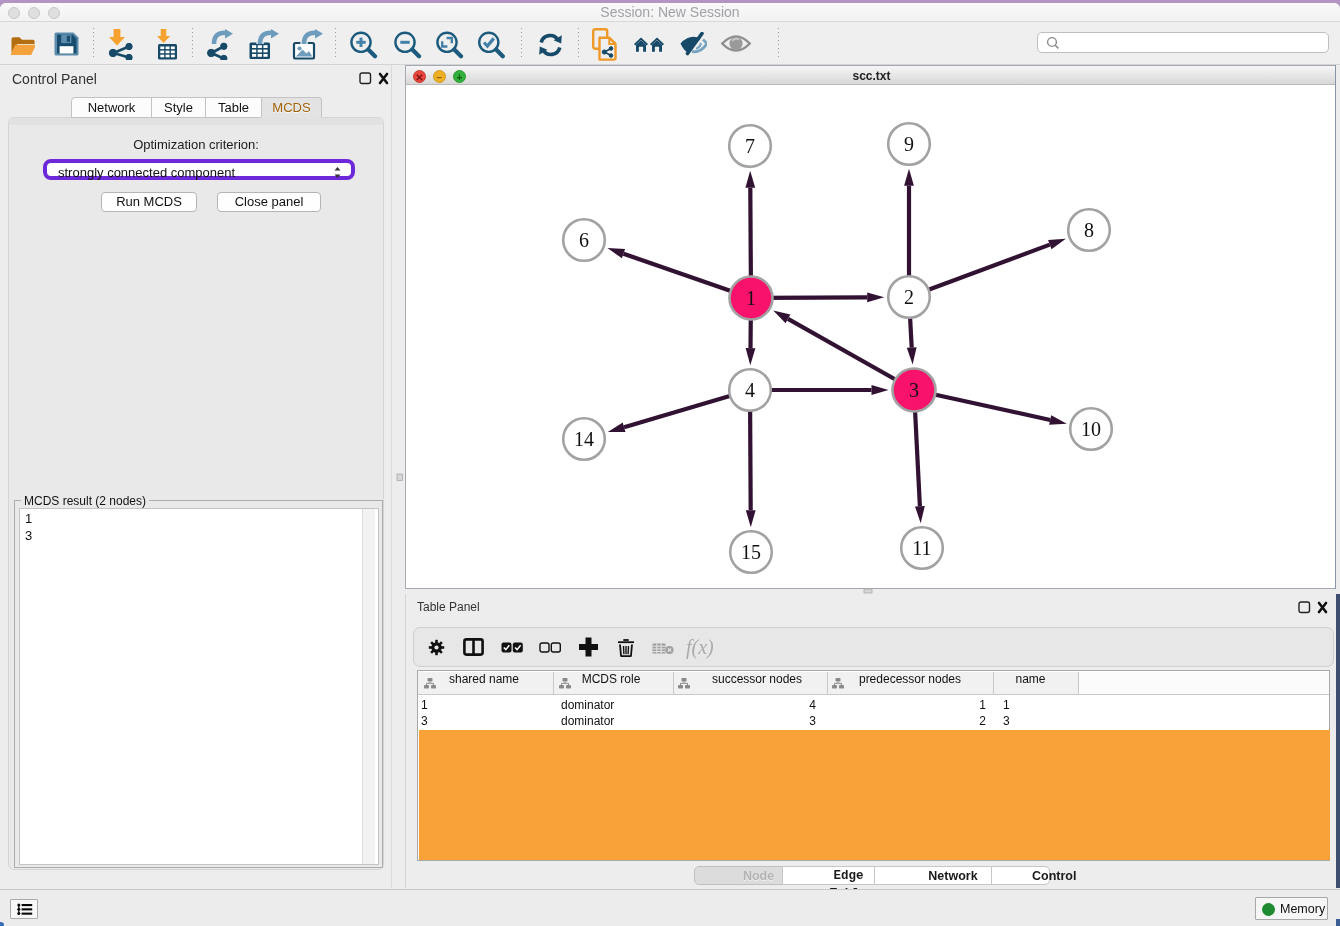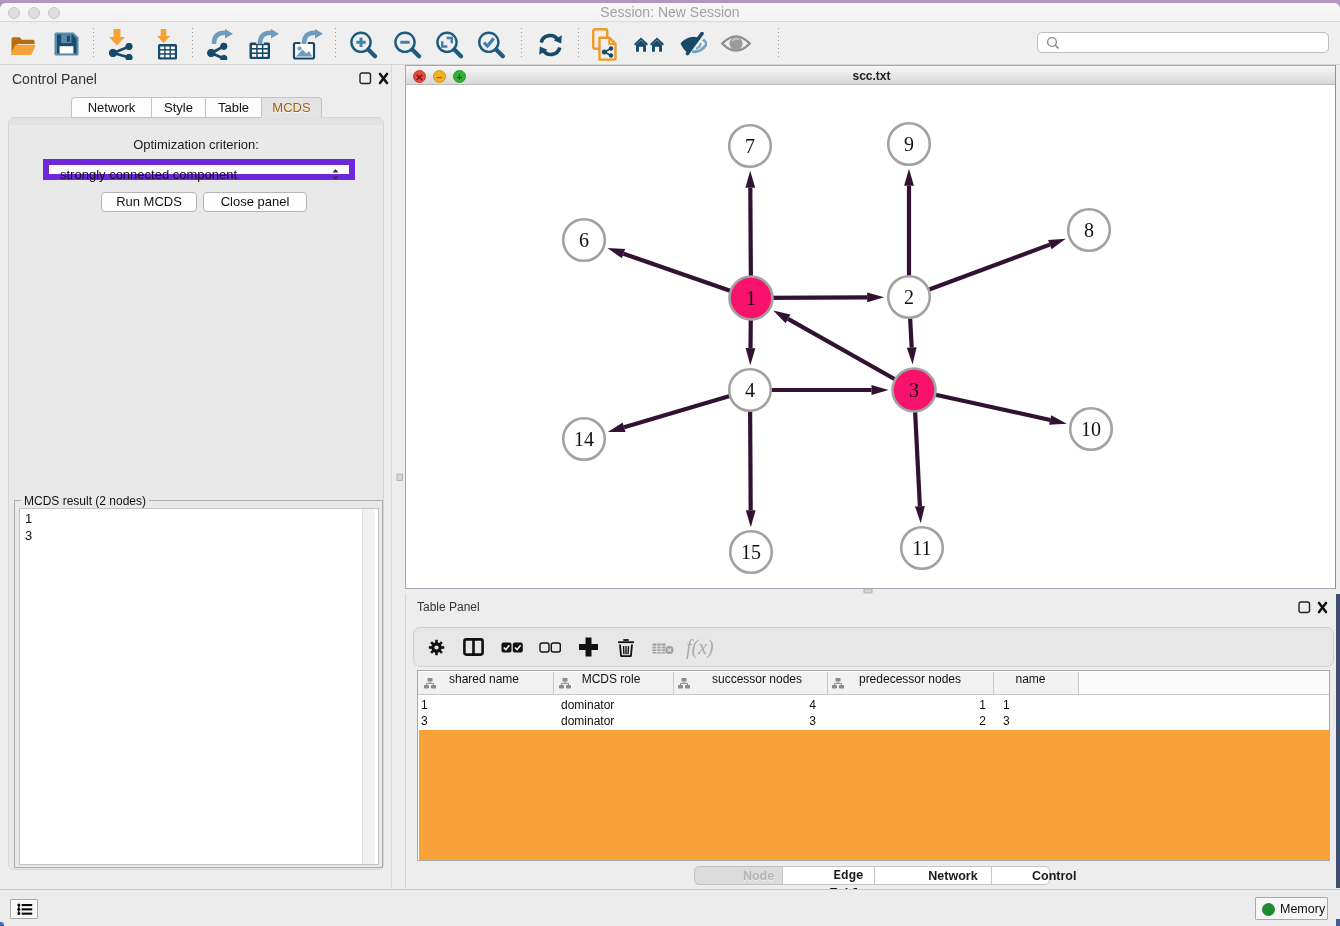--- a/index.html
+++ b/index.html
@@ -18,7 +18,7 @@
 #cp-body { position:absolute; left:8px; top:117px; width:376px; height:753px; background:#E9E9E9; border:1px solid #D5D5D5; border-radius:6px; }
 .cptab { position:absolute; top:97px; height:21px; border:1px solid #C3C3C3; background:#FCFCFC; font-size:13px; color:#111; text-align:center; line-height:20px; }
 #opt-label { position:absolute; left:8px; top:137px; width:376px; text-align:center; font-size:13px; color:#1A1A1A; }
-#opt-select { position:absolute; left:43px; top:159px; width:312px; height:21px; background:#FFF; border:6px solid #6d28d9; border-radius:0; font-size:13px; line-height:19px; color:#111; padding-left:11px; }
+#opt-select { position:absolute; left:43px; top:159px; width:312px; height:21px; background:#FFF; border:4px solid #6d28d9; border-radius:8px; font-size:13px; line-height:19px; color:#111; padding-left:11px; }
 .cpbtn { position:absolute; top:192px; height:20px; background:#FEFEFE; border:1px solid #B5B5B5; border-radius:4px; font-size:13px; color:#111; text-align:center; line-height:18px; }
 #fieldset { position:absolute; left:14px; top:500px; width:369px; height:368px; border:1px solid #ADADAD; }
 #fieldset-legend { position:absolute; left:21px; top:494px; background:#E9E9E9; padding:0 3px; font-size:12px; color:#111; }

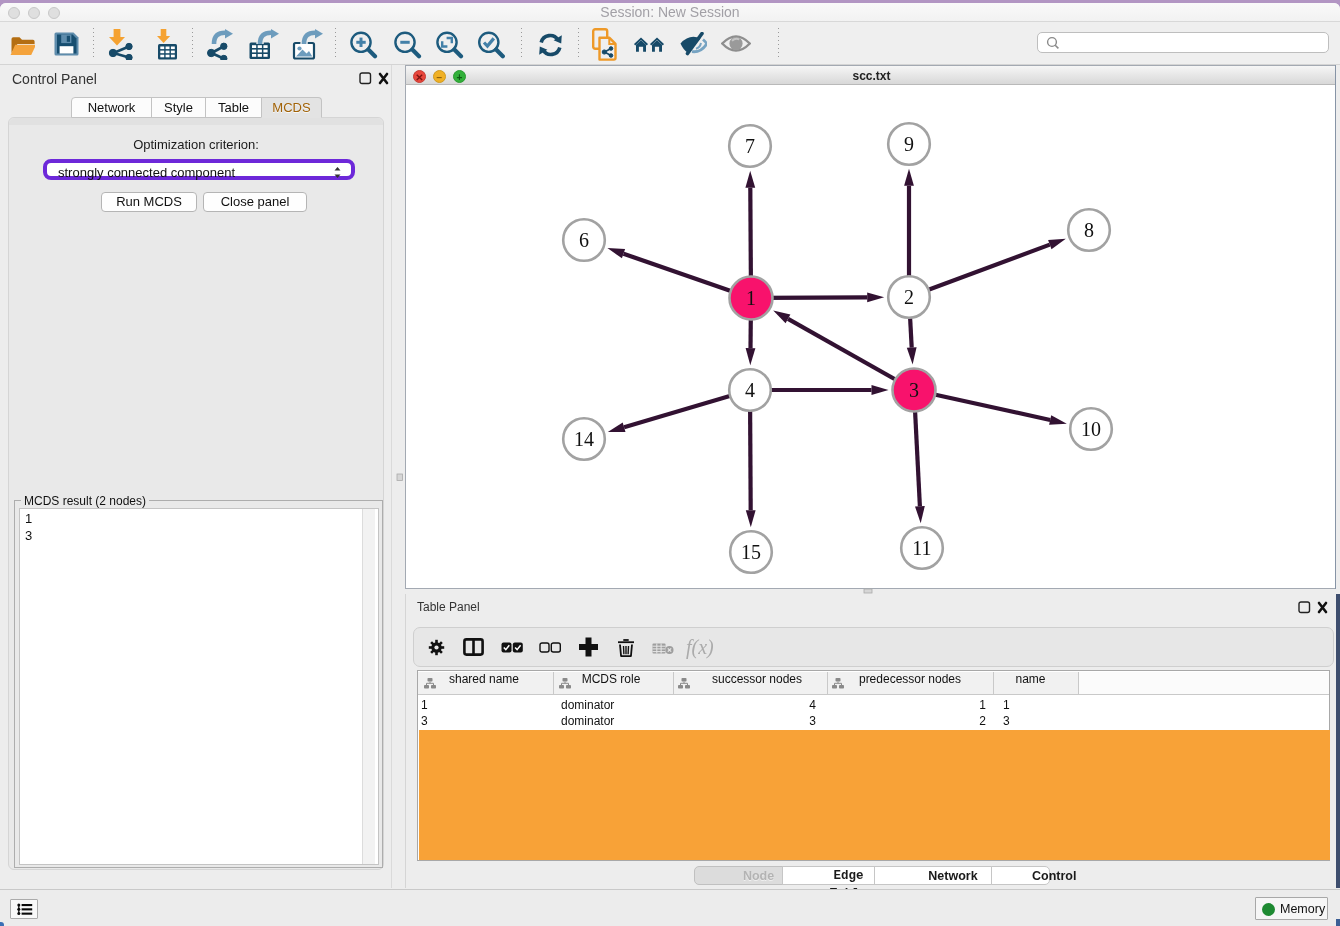--- a/index.html
+++ b/index.html
@@ -236,7 +236,7 @@
     </svg>
 </div>
 <div class="cpbtn" style="left:93px;width:96px;margin-left:8px;">Run MCDS</div>
-<div class="cpbtn" style="left:203px;width:104px;">Close panel</div>
+<div class="cpbtn" style="left:217px;width:104px;">Close panel</div>
 <div id="fieldset"></div>
 <div id="fieldset-legend">MCDS result (2 nodes)</div>
 <div id="fs-inner">

